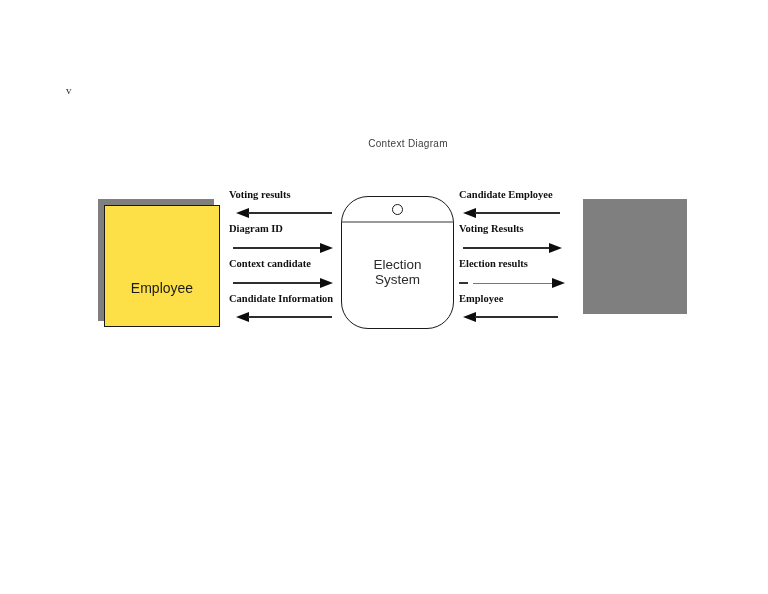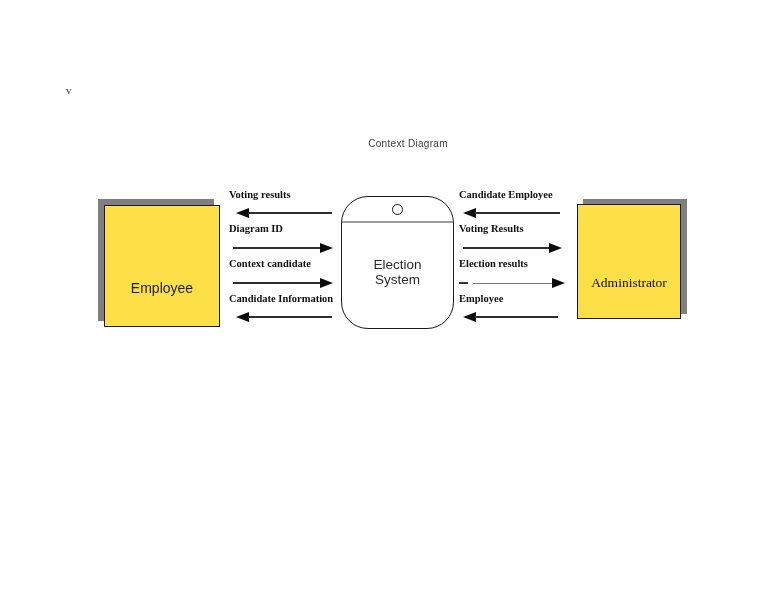--- a/index.html
+++ b/index.html
@@ -85,9 +85,6 @@
 
   <div class="entity administrator">
     <div class="shadow"></div>
-    <div class="box">
-      <span class="entity-label">Administrator</span>
-    </div>
   </div>
 
   <div class="process">

